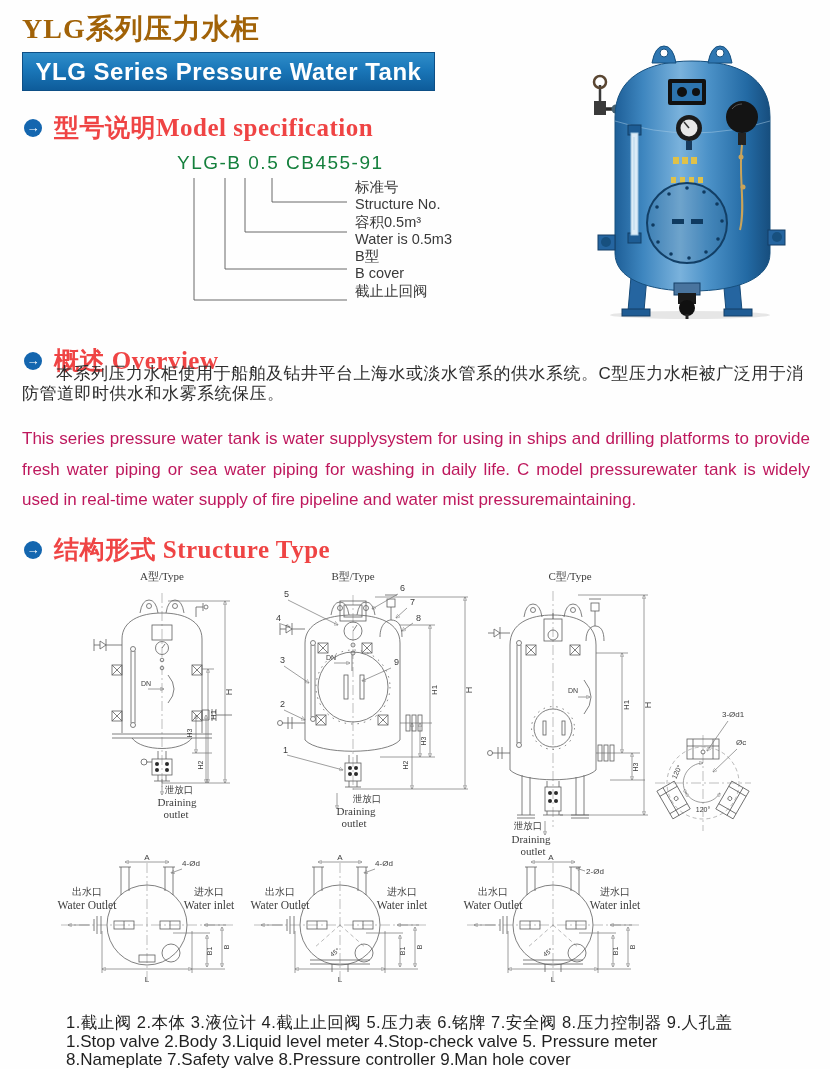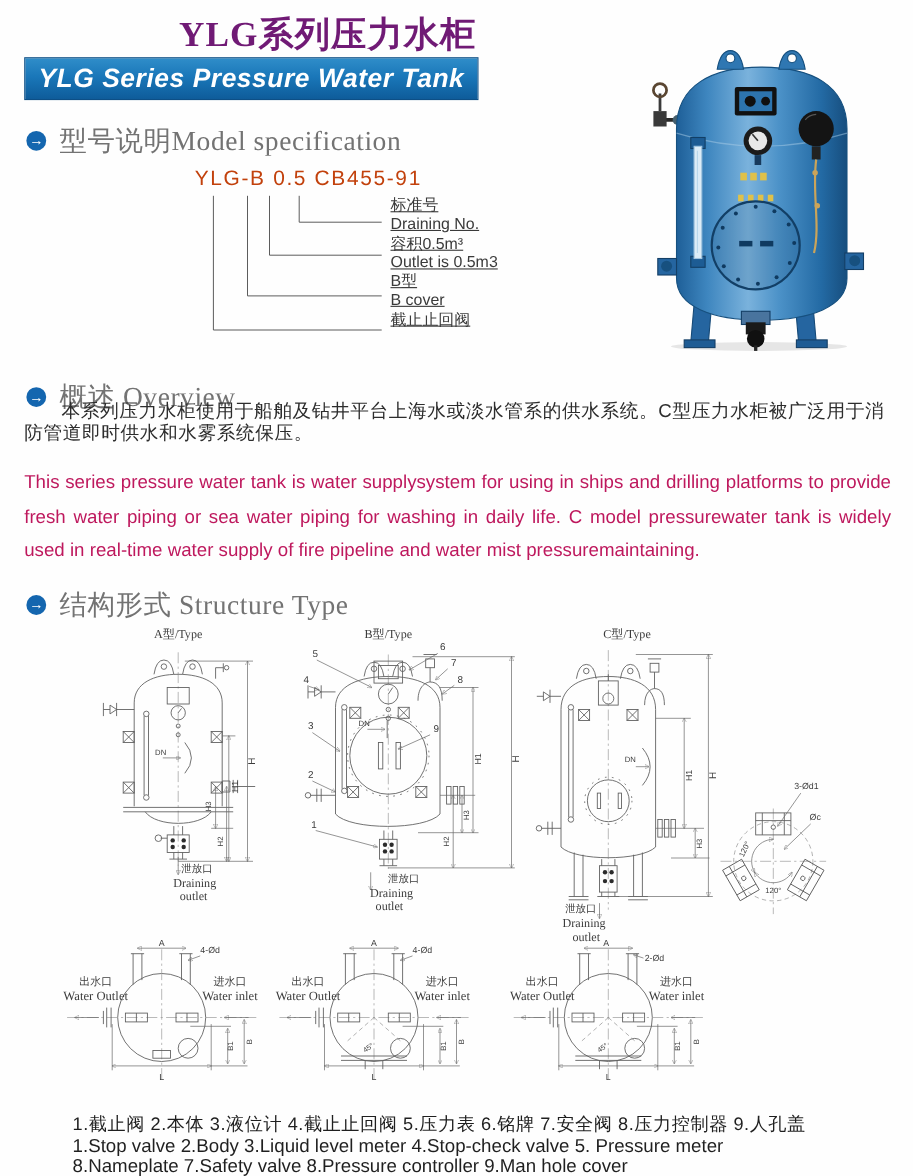--- a/index.html
+++ b/index.html
@@ -7,8 +7,8 @@
         font-family:"Liberation Sans","DejaVu Sans",sans-serif;color:#2f2f2f;}
   .abs{position:absolute;}
   .serif{font-family:"Liberation Serif","DejaVu Serif",serif;}
-  .doc-title{left:22px;top:10px;width:411px;text-align:right;font-size:32px;font-weight:bold;
-             color:#701a75;letter-spacing:1px;}
+  .doc-title{left:22px;top:10px;width:411px;text-align:left;font-size:28px;font-weight:bold;
+             color:#a16207;letter-spacing:1px;}
   .banner{left:22px;top:52px;width:411px;height:37px;line-height:37px;text-align:center;
           background:linear-gradient(180deg,#2f8dc9 0%,#1a77b9 45%,#0e5c9a 100%);
           border:1px solid #0d4f86;color:#ffffff;font-weight:bold;font-size:24px;letter-spacing:.5px;font-style:italic;}

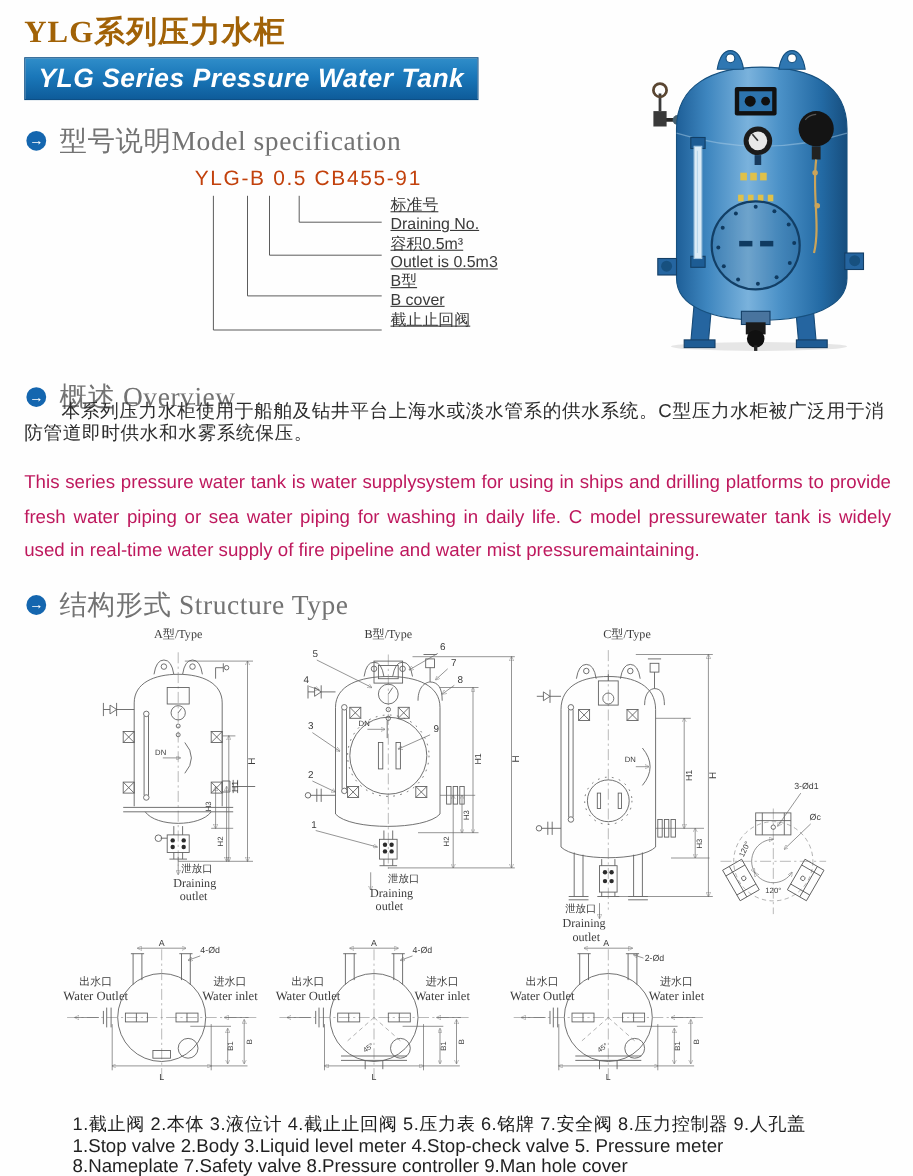--- a/index.html
+++ b/index.html
@@ -11,7 +11,7 @@
              color:#a16207;letter-spacing:1px;}
   .banner{left:22px;top:52px;width:411px;height:37px;line-height:37px;text-align:center;
           background:linear-gradient(180deg,#2f8dc9 0%,#1a77b9 45%,#0e5c9a 100%);
-          border:1px solid #0d4f86;color:#ffffff;font-weight:bold;font-size:24px;letter-spacing:.5px;font-style:italic;}
+          border:1px solid #0d4f86;color:#ffffff;font-weight:bold;font-size:24px;letter-spacing:.5px;}
   .h-row{display:flex;align-items:center;gap:12px;}
   .bullet{width:18px;height:18px;border-radius:50%;background:#1466af;color:#fff;flex:0 0 18px;
           font-size:13px;line-height:18px;text-align:center;font-weight:bold;}

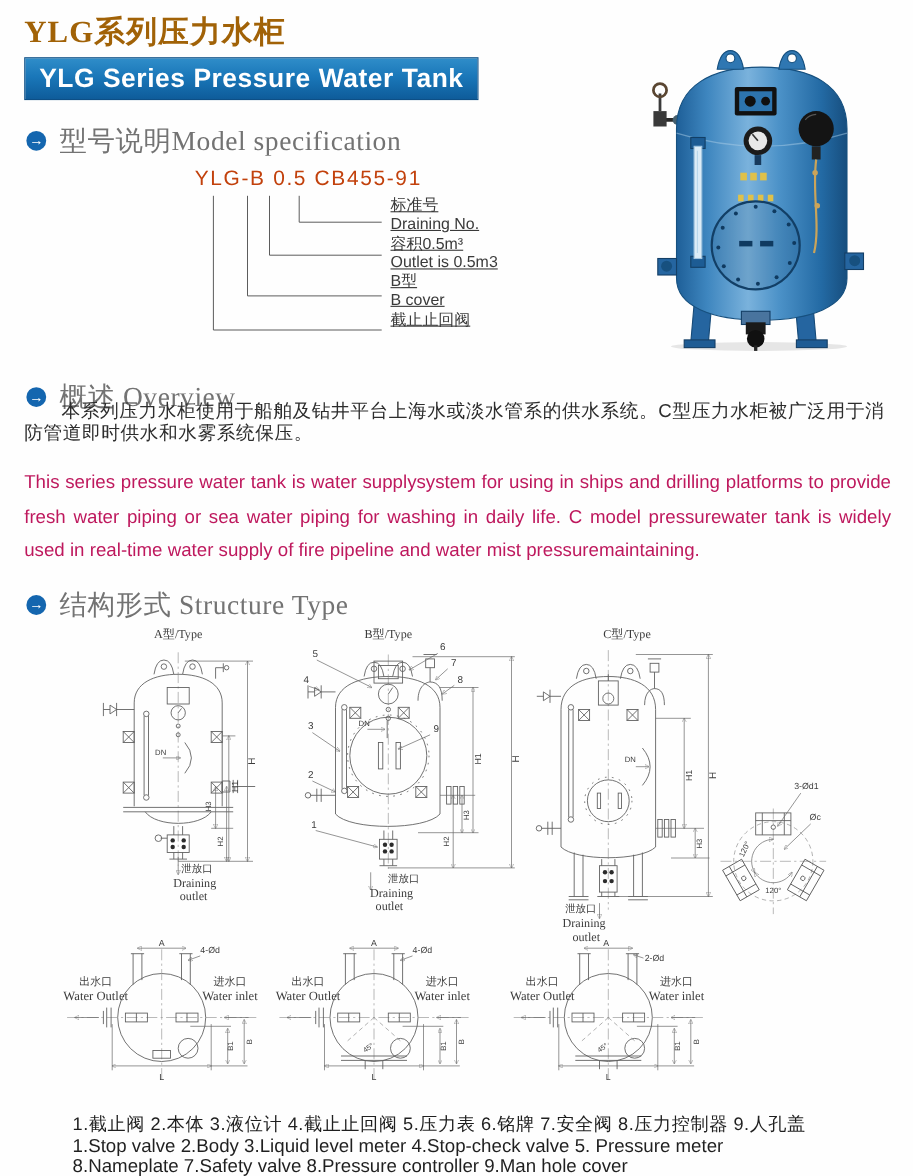--- a/index.html
+++ b/index.html
@@ -16,7 +16,7 @@
   .bullet{width:18px;height:18px;border-radius:50%;background:#1466af;color:#fff;flex:0 0 18px;
           font-size:13px;line-height:18px;text-align:center;font-weight:bold;}
   .bullet::after{content:"→";}
-  .h-text{font-size:25px;font-weight:normal;color:#737373;letter-spacing:.5px;text-align:center;}
+  .h-text{font-size:25px;font-weight:bold;color:#ef4444;letter-spacing:.5px;text-align:center;}
   .model-code{left:177px;top:152px;font-size:19px;color:#c2410c;letter-spacing:1.5px;}
   .callout{left:355px;width:260px;font-size:14.5px;line-height:17px;color:#3a3a3a;text-decoration:underline;}
   .para{left:22px;width:788px;font-size:17px;}

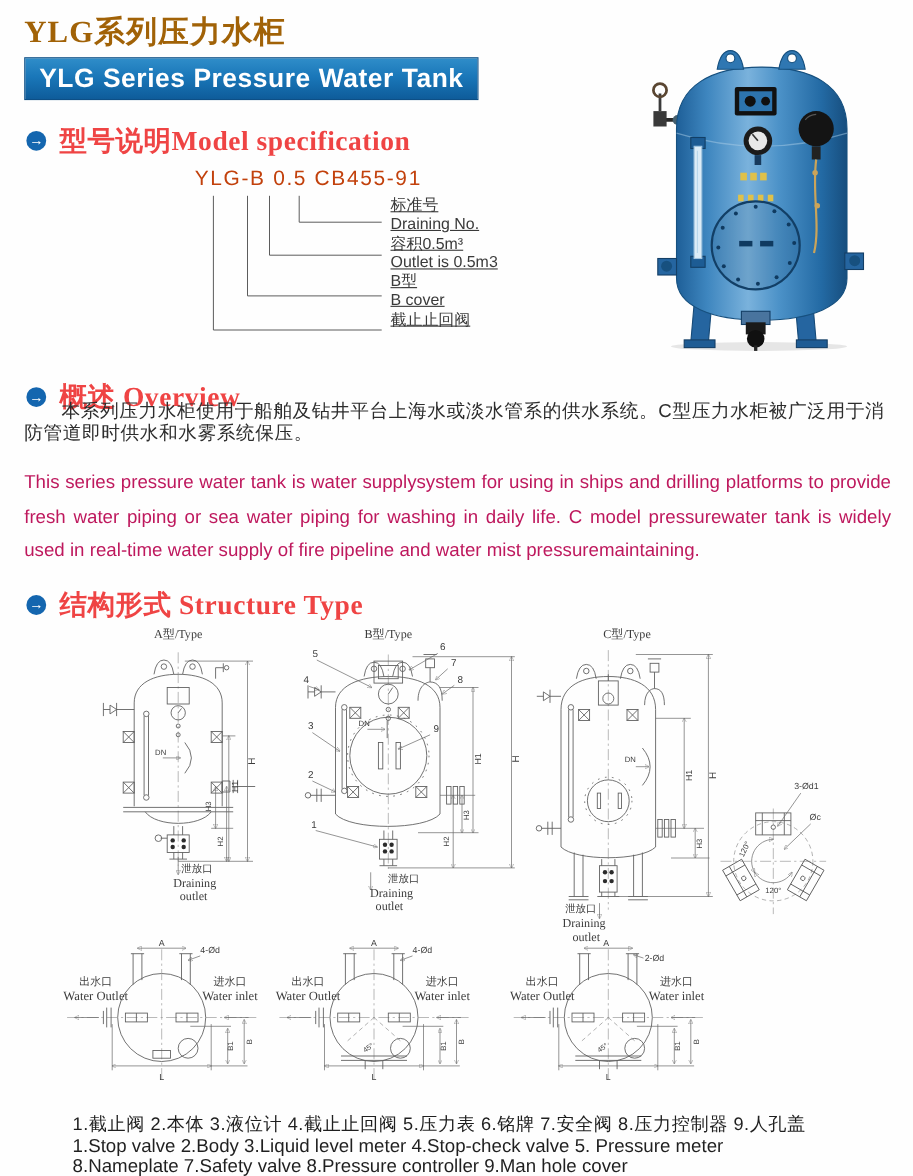--- a/index.html
+++ b/index.html
@@ -17,7 +17,7 @@
           font-size:13px;line-height:18px;text-align:center;font-weight:bold;}
   .bullet::after{content:"→";}
   .h-text{font-size:25px;font-weight:bold;color:#ef4444;letter-spacing:.5px;text-align:center;}
-  .model-code{left:177px;top:152px;font-size:19px;color:#c2410c;letter-spacing:1.5px;}
+  .model-code{left:177px;top:152px;font-size:19px;color:#15803d;letter-spacing:1.5px;}
   .callout{left:355px;width:260px;font-size:14.5px;line-height:17px;color:#3a3a3a;text-decoration:underline;}
   .para{left:22px;width:788px;font-size:17px;}
   .para.cn{top:364px;line-height:20px;text-indent:2em;color:#2d2d2d;letter-spacing:.5px;}

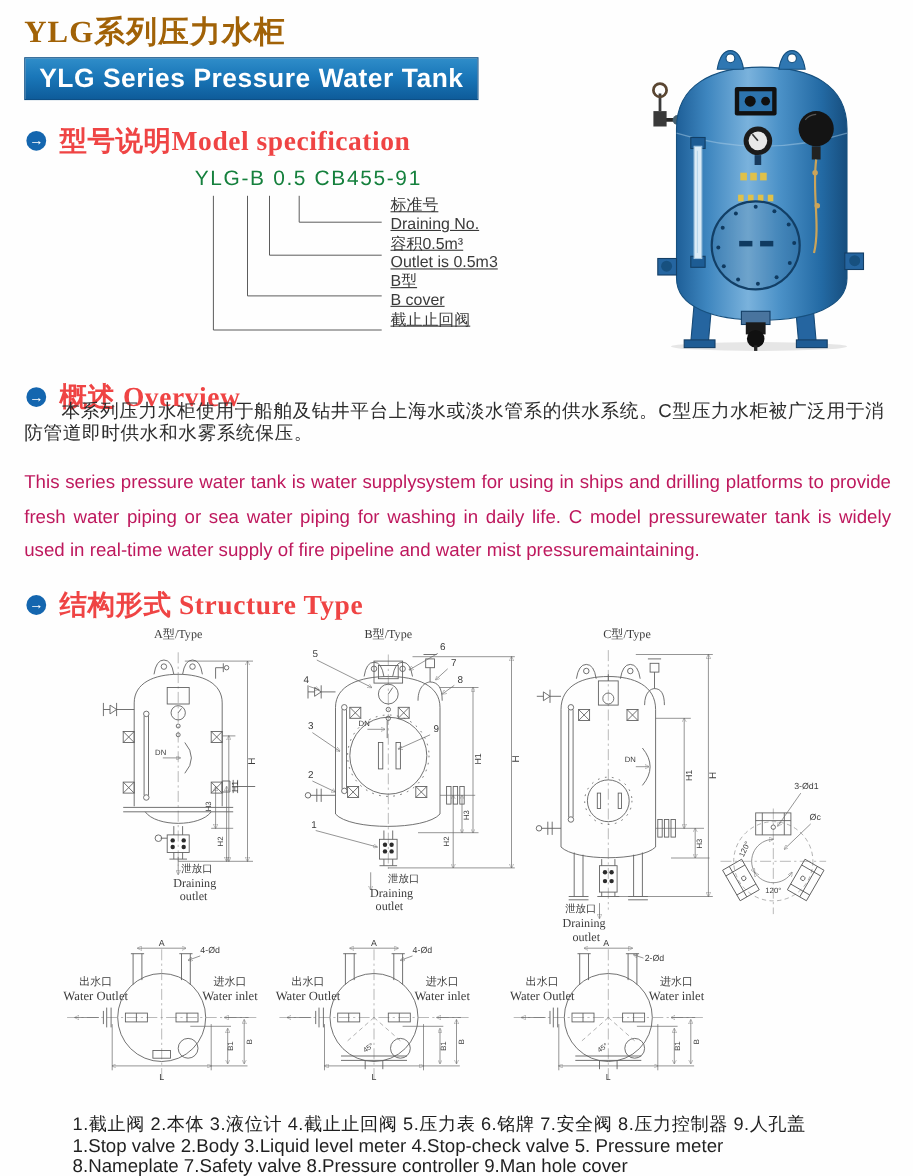--- a/index.html
+++ b/index.html
@@ -18,7 +18,7 @@
   .bullet::after{content:"→";}
   .h-text{font-size:25px;font-weight:bold;color:#ef4444;letter-spacing:.5px;text-align:center;}
   .model-code{left:177px;top:152px;font-size:19px;color:#15803d;letter-spacing:1.5px;}
-  .callout{left:355px;width:260px;font-size:14.5px;line-height:17px;color:#3a3a3a;text-decoration:underline;}
+  .callout{left:355px;width:260px;font-size:14.5px;line-height:17px;color:#3a3a3a;}
   .para{left:22px;width:788px;font-size:17px;}
   .para.cn{top:364px;line-height:20px;text-indent:2em;color:#2d2d2d;letter-spacing:.5px;}
   .para.en{top:424px;line-height:30.5px;text-align:justify;color:#be185d;}

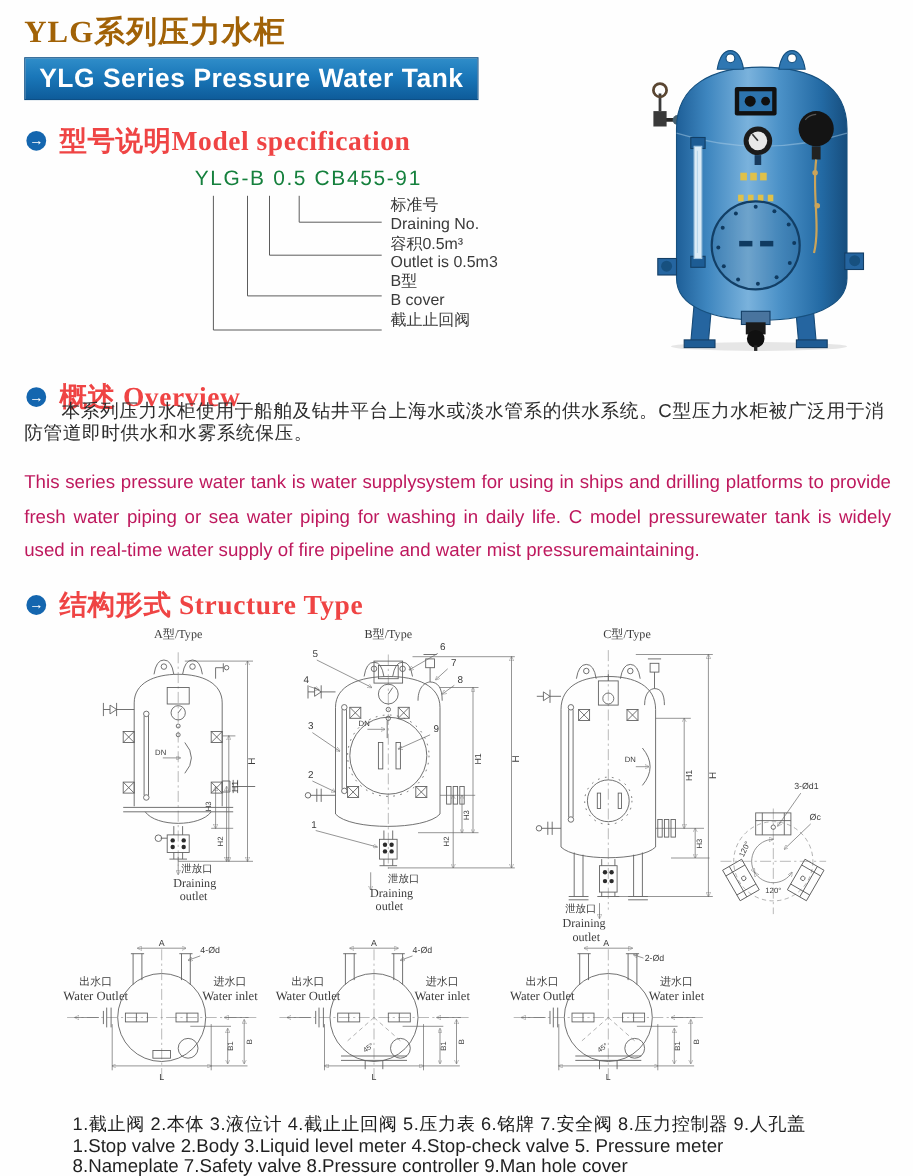--- a/index.html
+++ b/index.html
@@ -159,7 +159,7 @@
 
   <div class="abs callout" style="top:179px">
     <div>标准号</div>
-    <div>Draining No.</div>
+    <div>Structure No.</div>
   </div>
   <div class="abs callout" style="top:214px">
     <div>容积0.5m³</div>

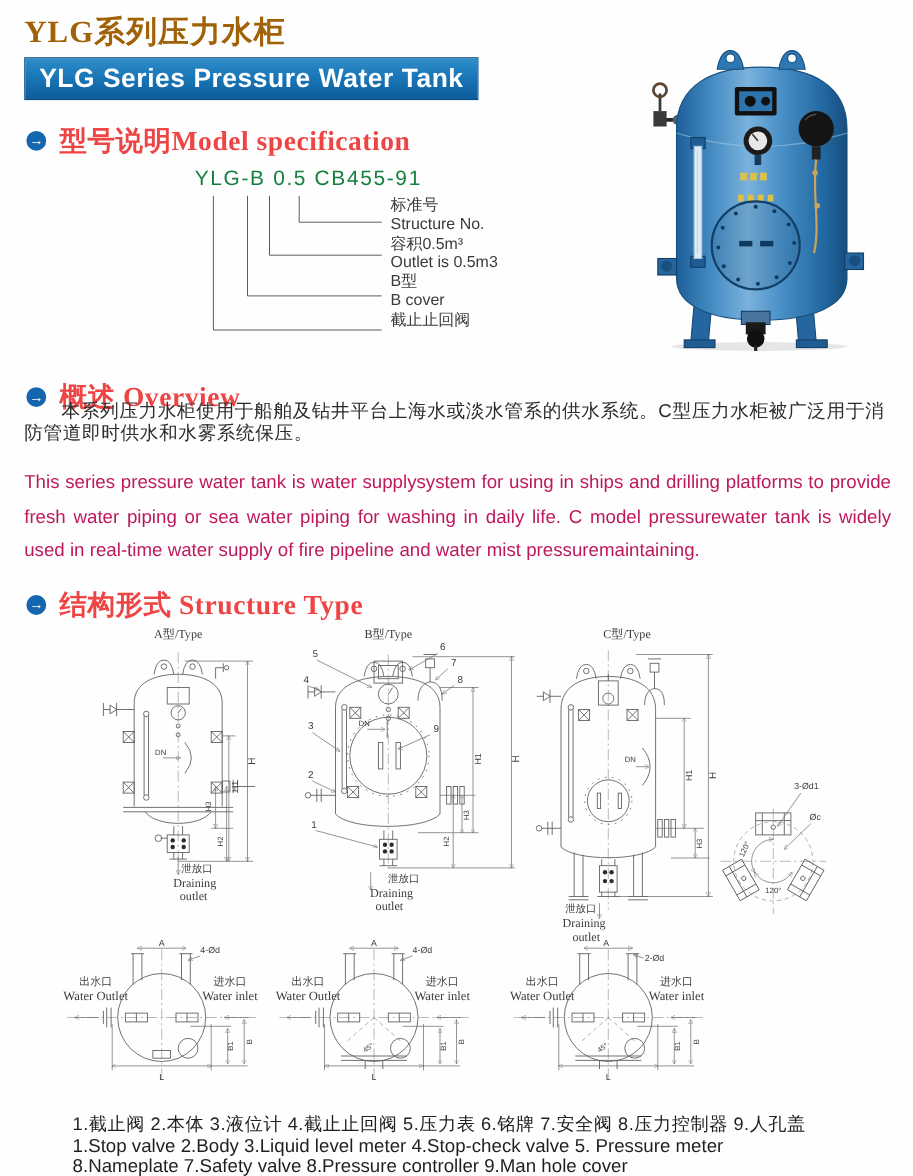--- a/index.html
+++ b/index.html
@@ -163,7 +163,7 @@
   </div>
   <div class="abs callout" style="top:214px">
     <div>容积0.5m³</div>
-    <div>Outlet is 0.5m3</div>
+    <div>Water is 0.5m3</div>
   </div>
   <div class="abs callout" style="top:248px">
     <div>B型</div>

